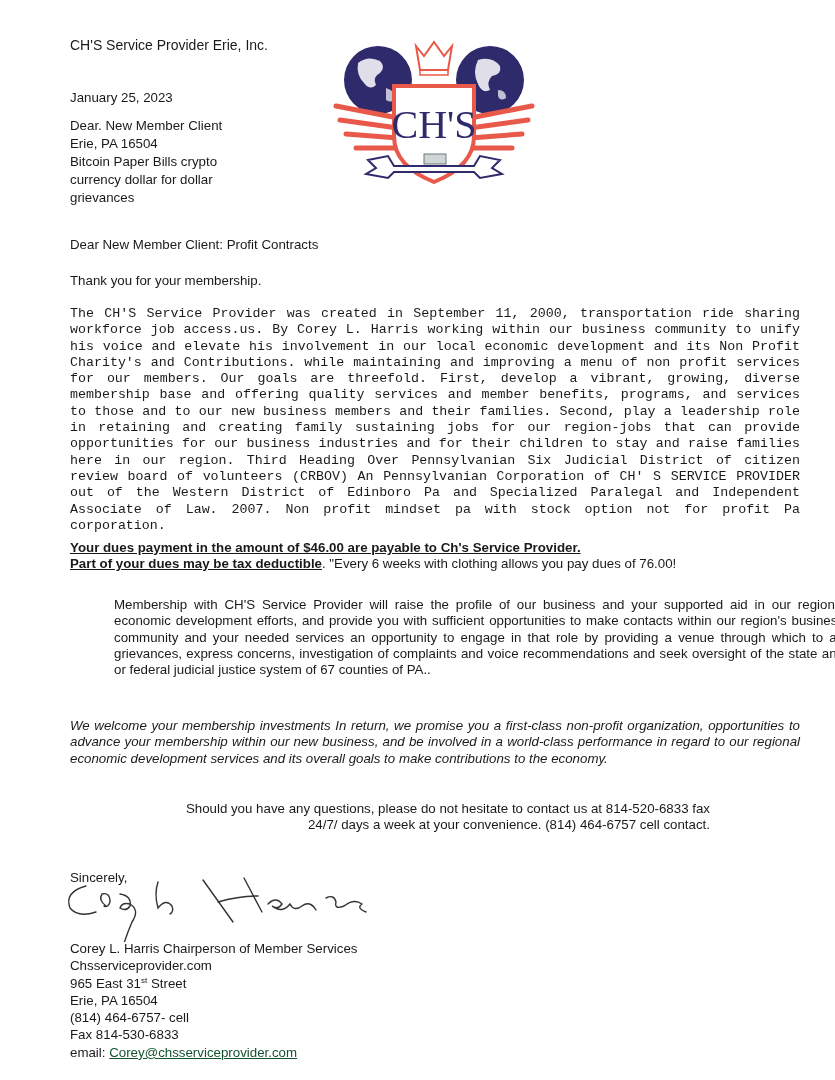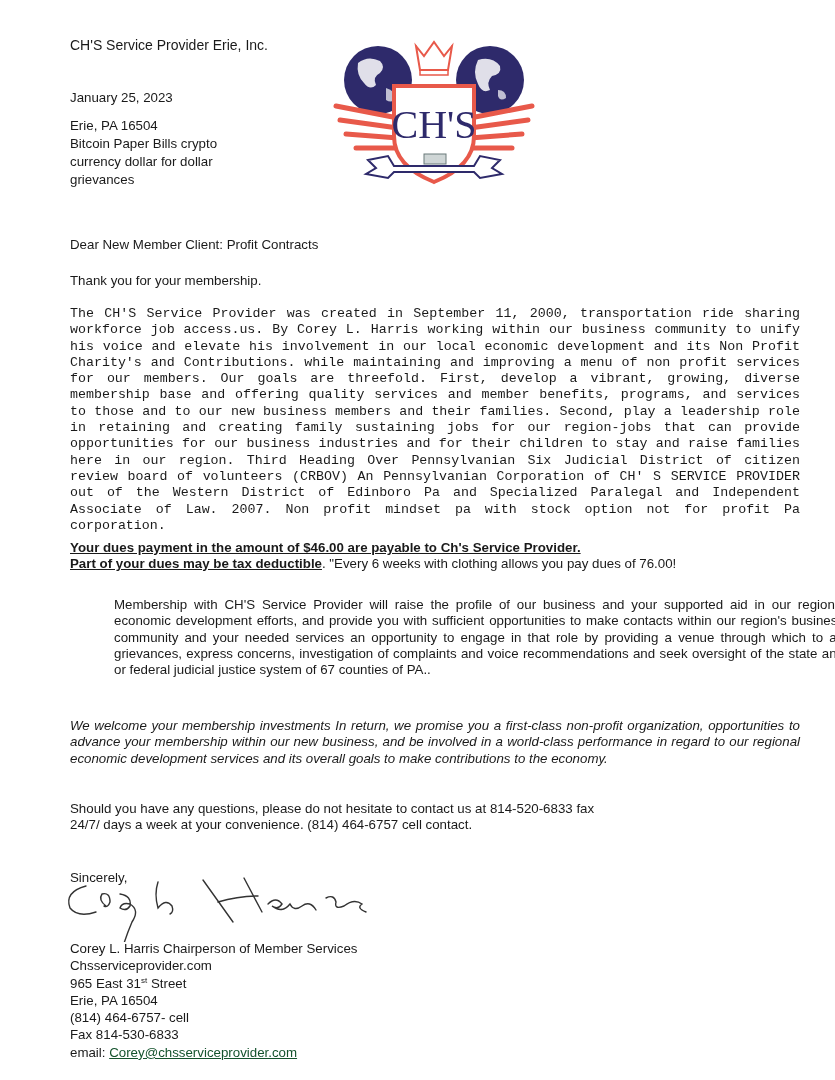--- a/index.html
+++ b/index.html
@@ -38,6 +38,7 @@
 <div class="abs date">January 25, 2023</div>
 
 <div class="abs addr">
+  <div>Dear. New Member Client</div>
   <div>Erie, PA  16504</div>
   <div>Bitcoin Paper Bills crypto</div>
   <div>currency dollar for dollar</div>

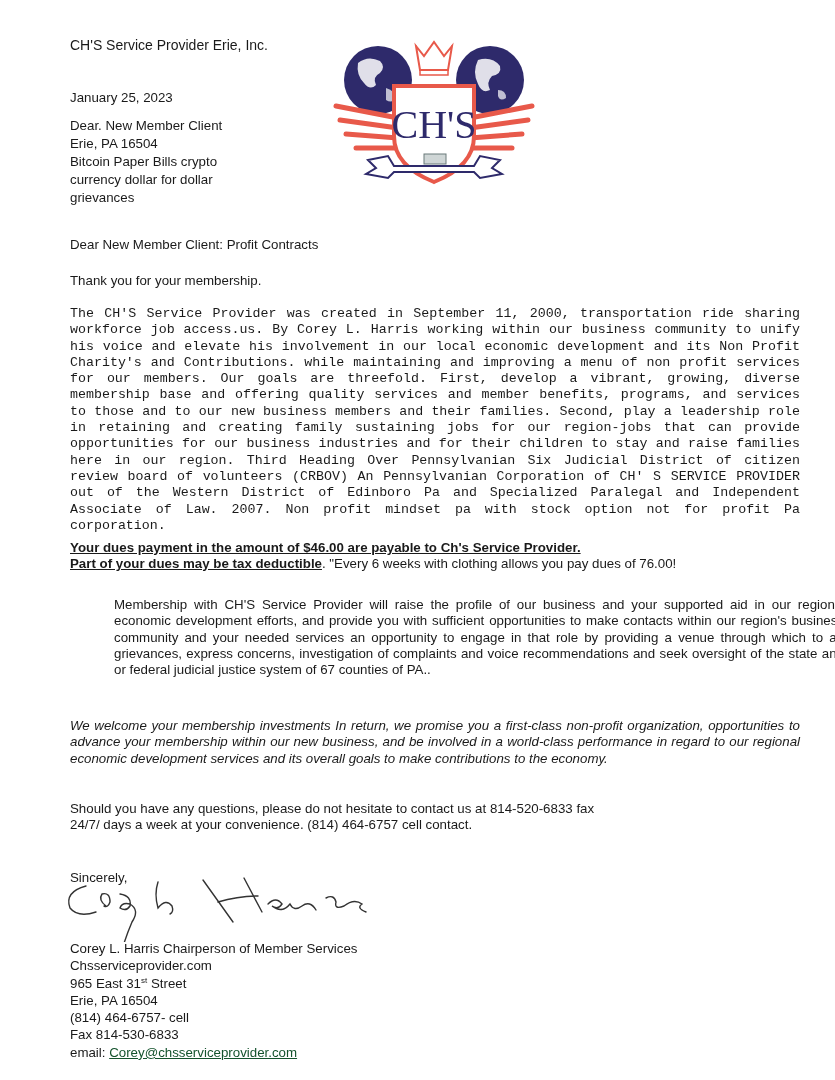--- a/index.html
+++ b/index.html
@@ -22,7 +22,7 @@
   .dues b { font-weight: bold; text-decoration: underline; }
   .p2 { top: 597px; margin-left: 44px; }
   .p3 { top: 718px; font-style: italic; }
-  .p4 { left: 70px; top: 801px; width: 640px; line-height: 16px; }
+  .p4 { left: 70px; top: 801px; width: 640px; line-height: 16px; text-align: right; }
   .sincerely { left: 70px; top: 870px; }
   .signature { left: 58px; top: 872px; width: 340px; height: 70px; }
   .sigblock { left: 70px; top: 940px; }

